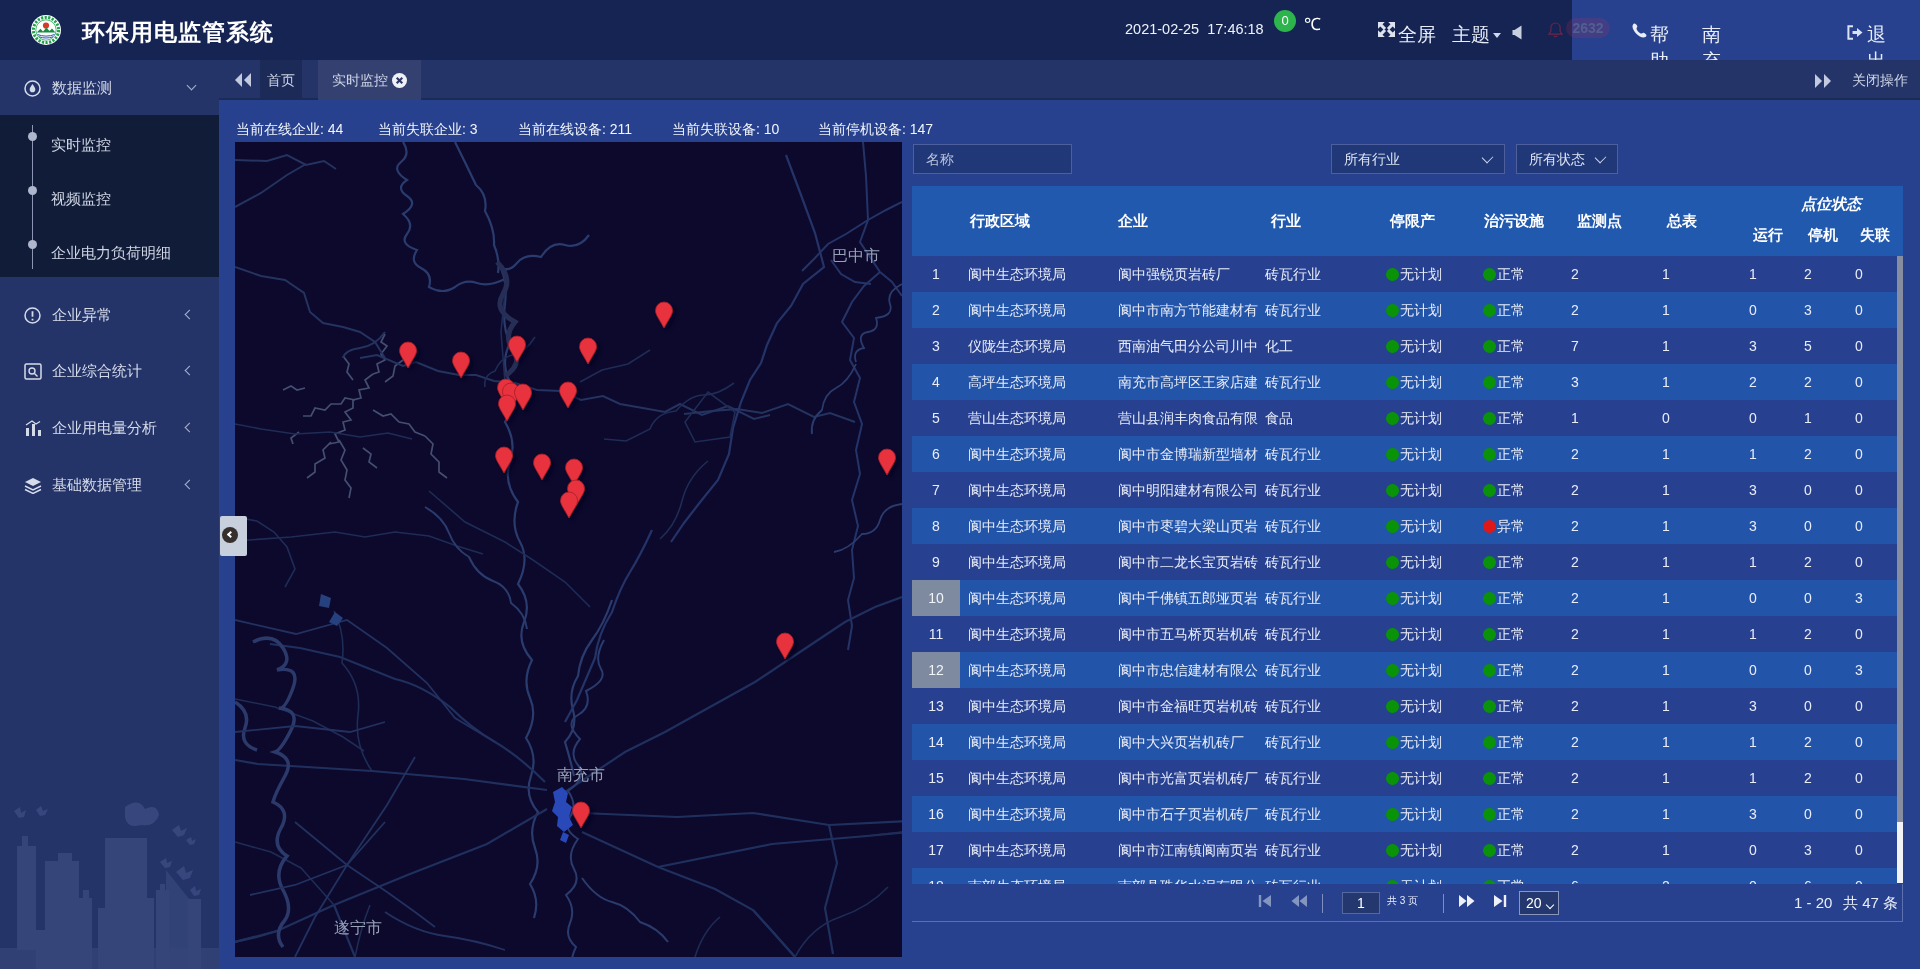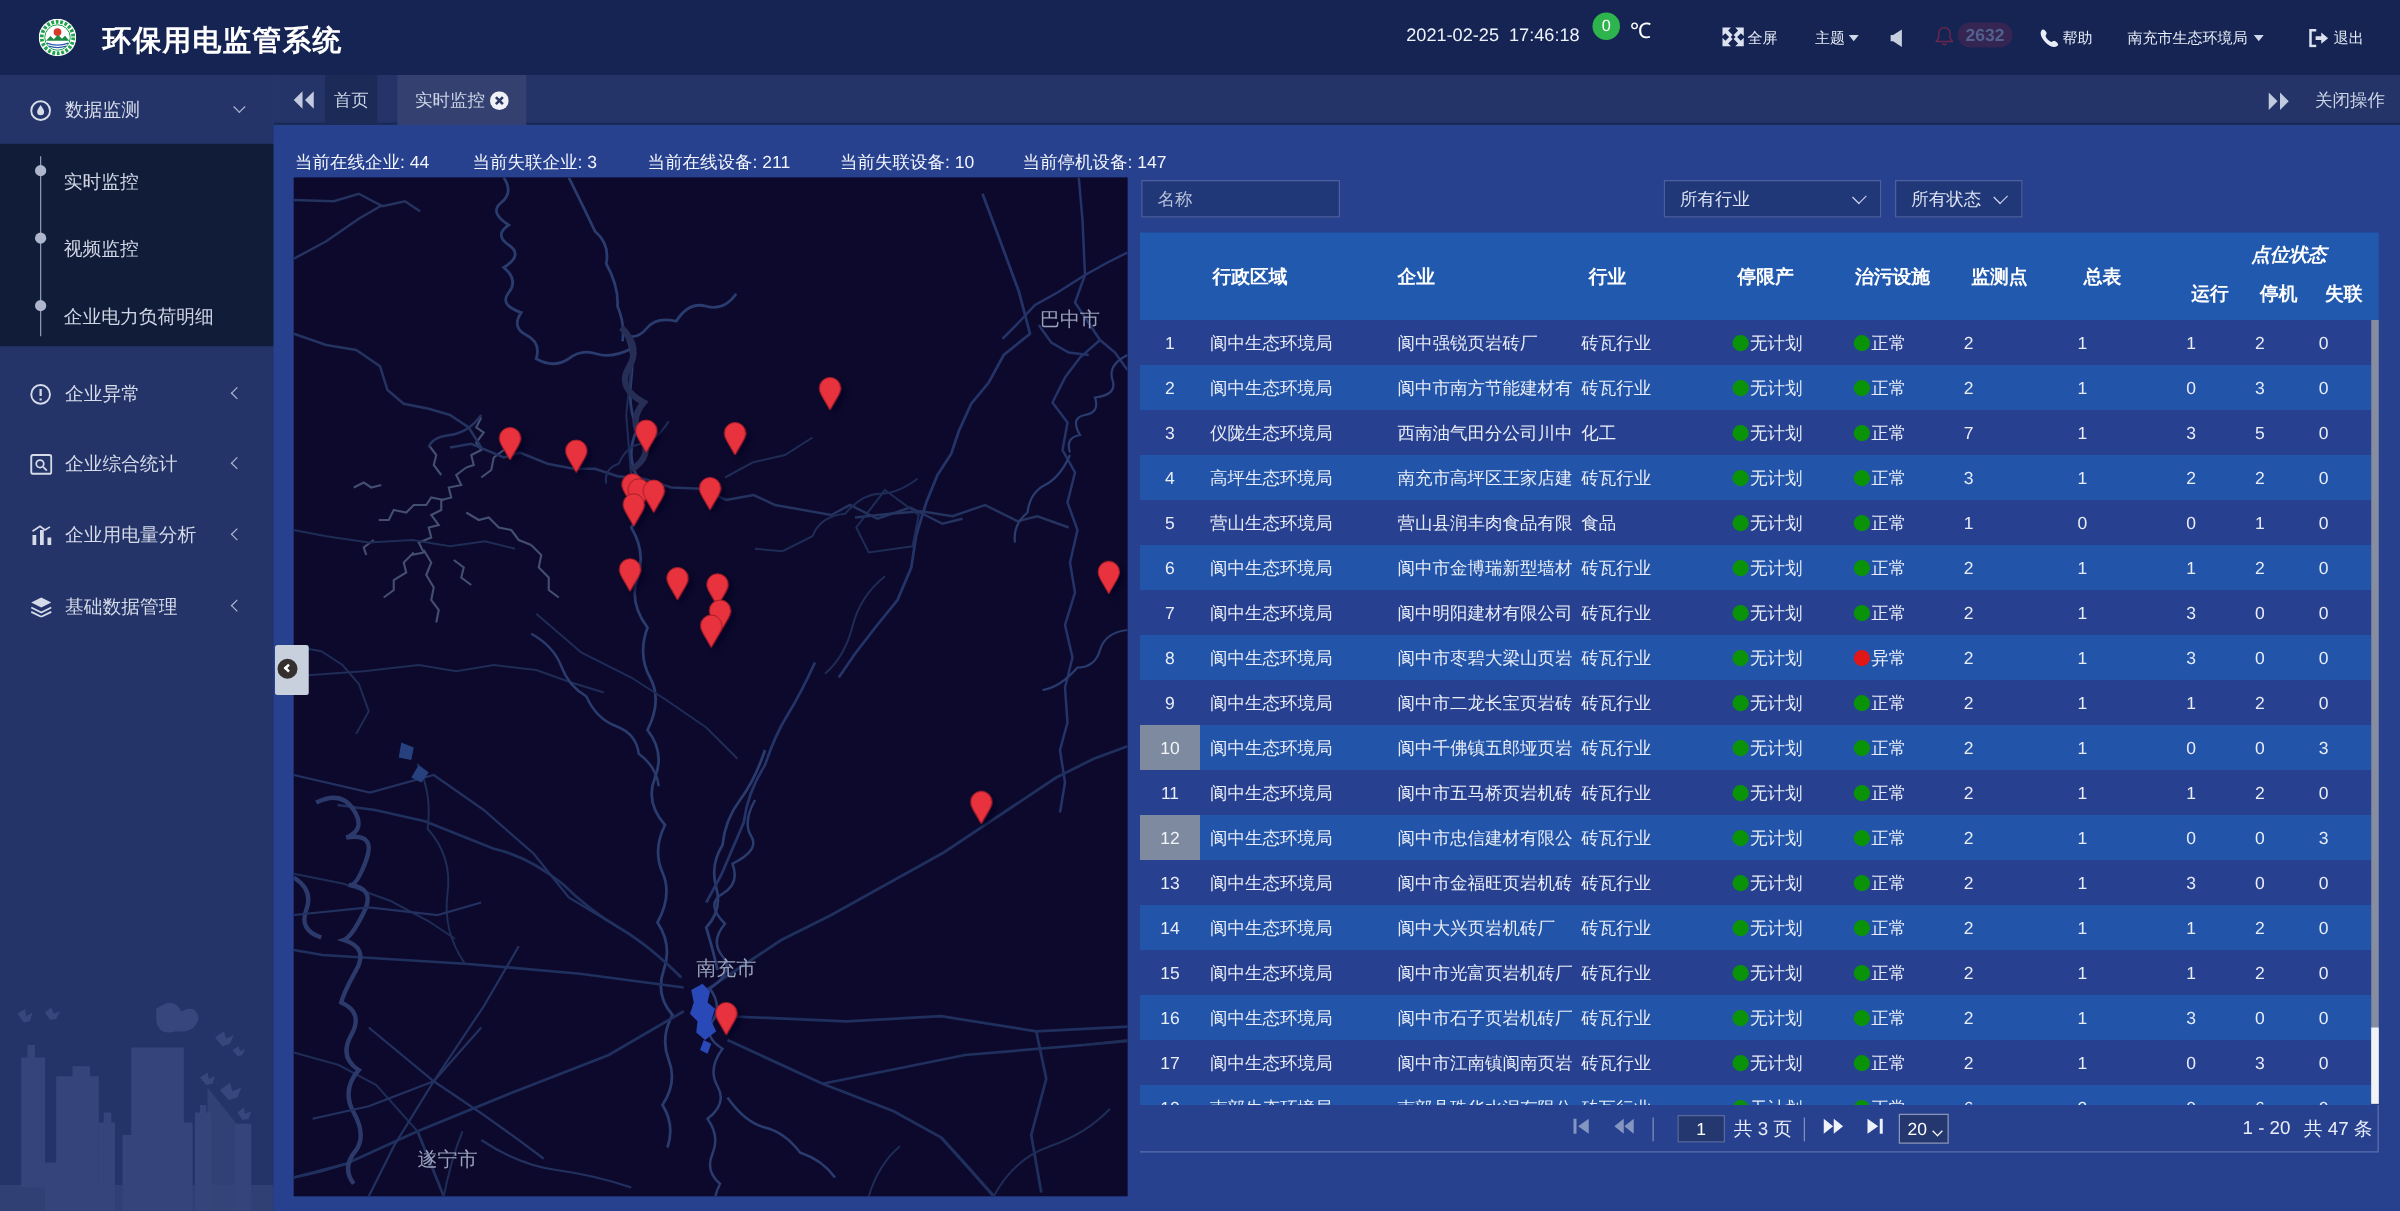--- a/index.html
+++ b/index.html
@@ -8,7 +8,7 @@
 body{font-family:"Liberation Sans",sans-serif;background:#27418f;}
 #app{position:relative;width:1920px;height:969px;overflow:hidden;}
 
-#hdr{position:absolute;left:0;top:0;width:1920px;height:60px;background:#152453;}
+#hdr{position:absolute;left:0;top:0;width:1572px;height:60px;background:#152453;}
 #logo{position:absolute;left:31px;top:15px;width:30px;height:30px;}
 #title{position:absolute;left:82px;top:17px;font-size:23px;font-weight:bold;color:#fff;letter-spacing:1px;}
 #time{position:absolute;left:1125px;top:21px;font-size:14.5px;color:#eef2fa;}

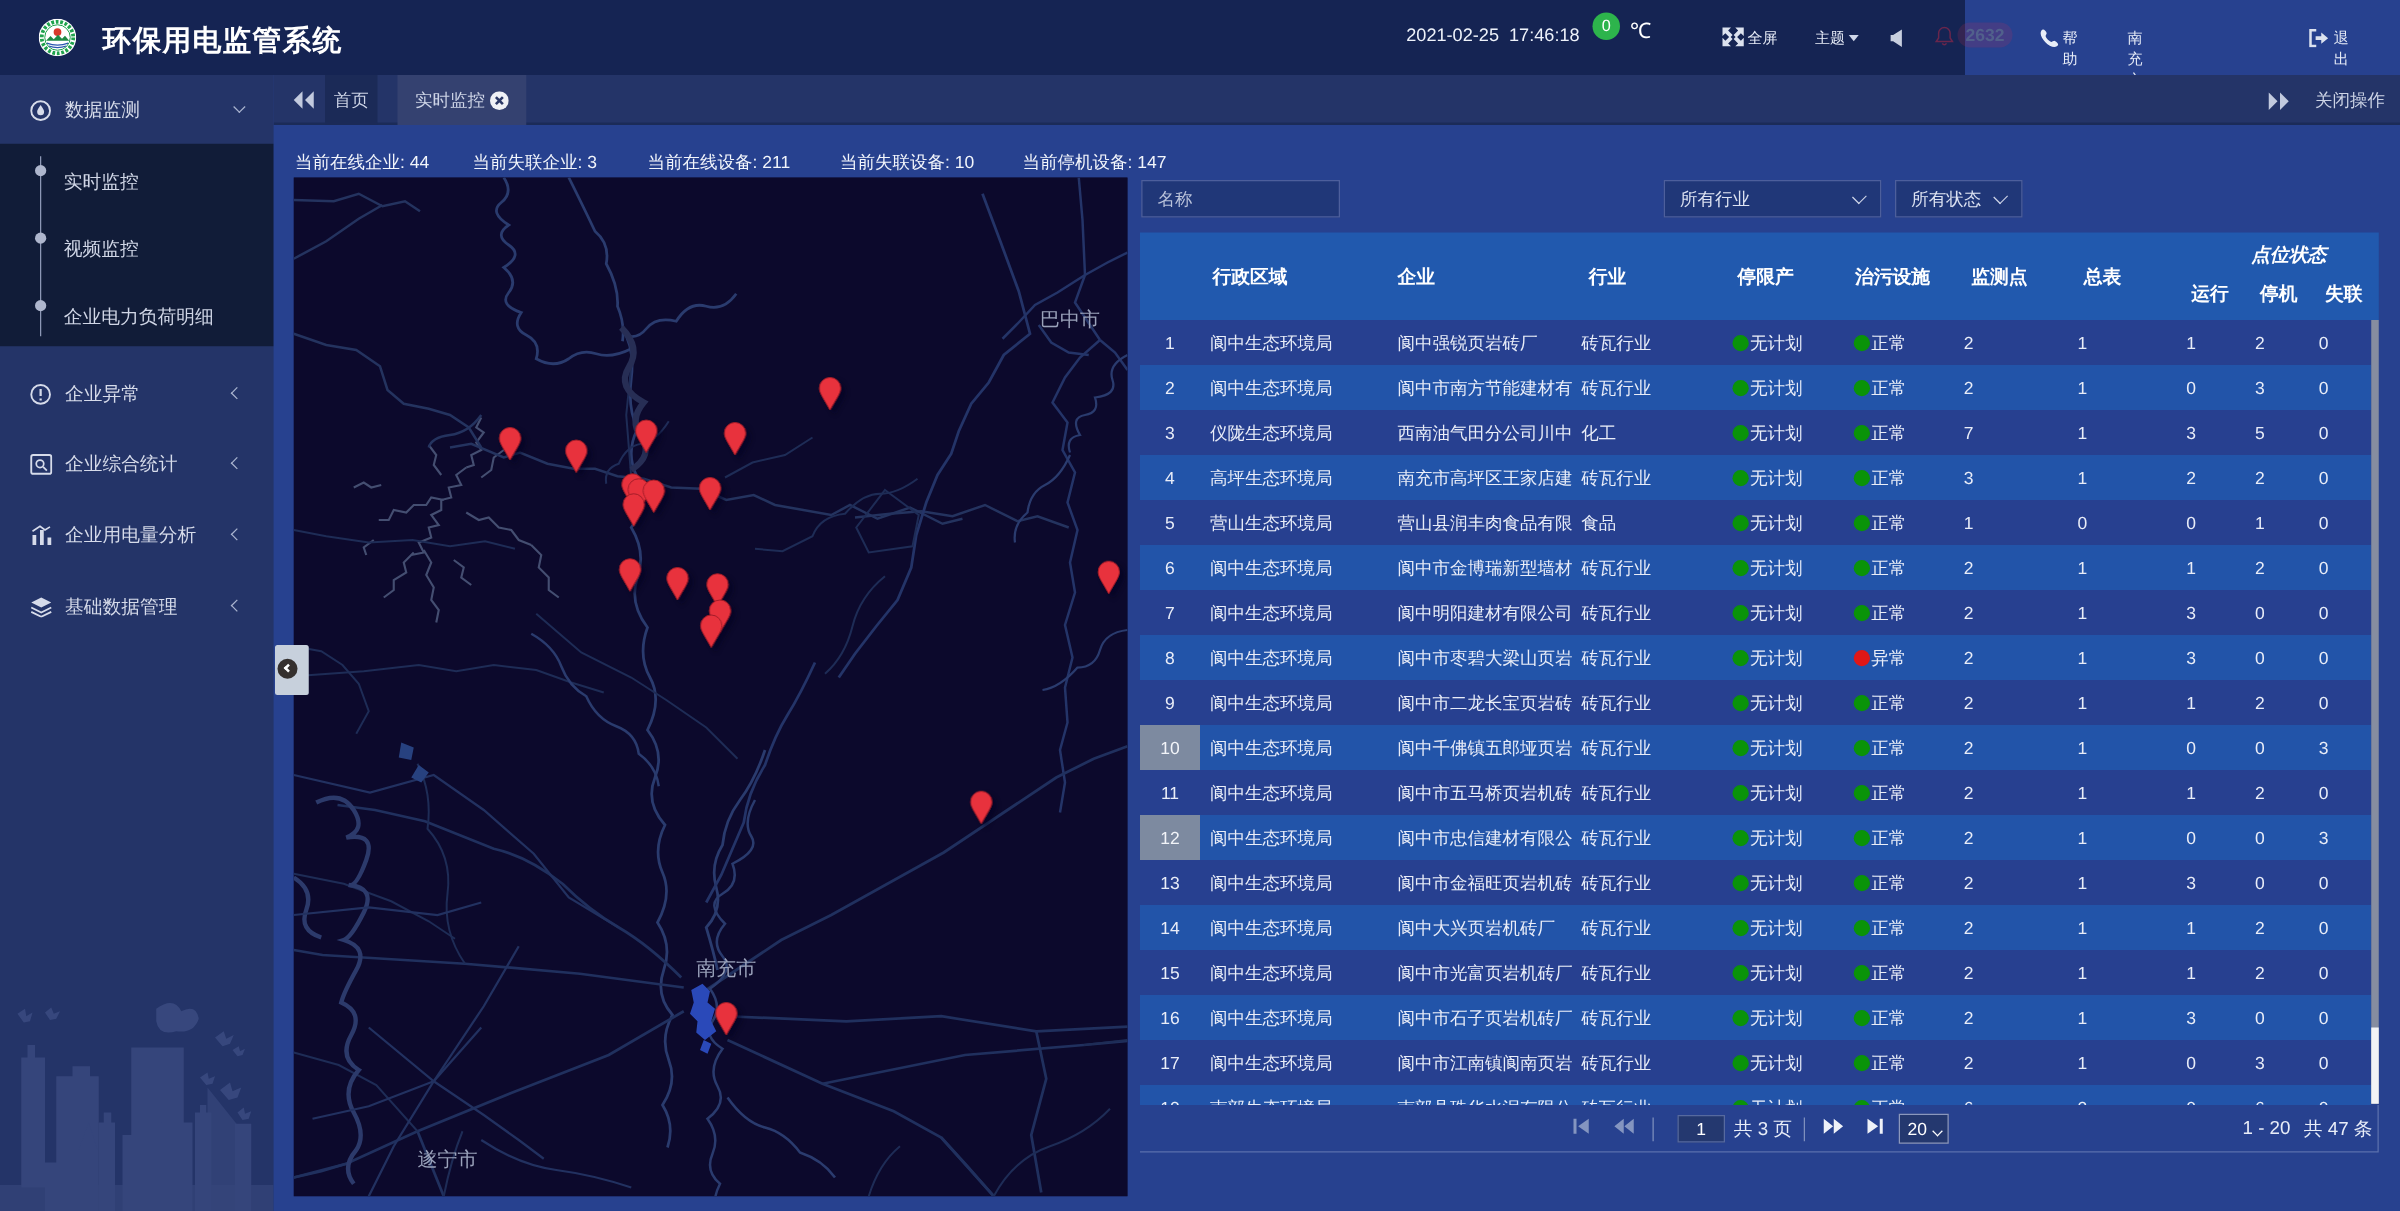--- a/index.html
+++ b/index.html
@@ -14,7 +14,7 @@
 #time{position:absolute;left:1125px;top:21px;font-size:14.5px;color:#eef2fa;}
 #temp{position:absolute;left:1274px;top:10px;width:22px;height:22px;border-radius:50%;background:#2db44c;color:#fff;font-size:13px;text-align:center;line-height:22px;}
 #celsius{position:absolute;left:1304px;top:12px;color:#fff;font-size:17px;}
-.hitem{position:absolute;top:22px;color:#e8edf8;font-size:12px;}
+.hitem{position:absolute;top:22px;color:#e8edf8;font-size:19px;}
 .caret{display:inline-block;width:0;height:0;border-left:4px solid transparent;border-right:4px solid transparent;border-top:5px solid #cfd7ea;vertical-align:middle;margin-left:5px;}
 #badge{position:absolute;left:1566px;top:18px;width:44px;height:20px;border-radius:10px;background:rgba(216,44,80,0.16);color:#51608c;font-size:14px;font-weight:bold;text-align:center;line-height:20px;}
 

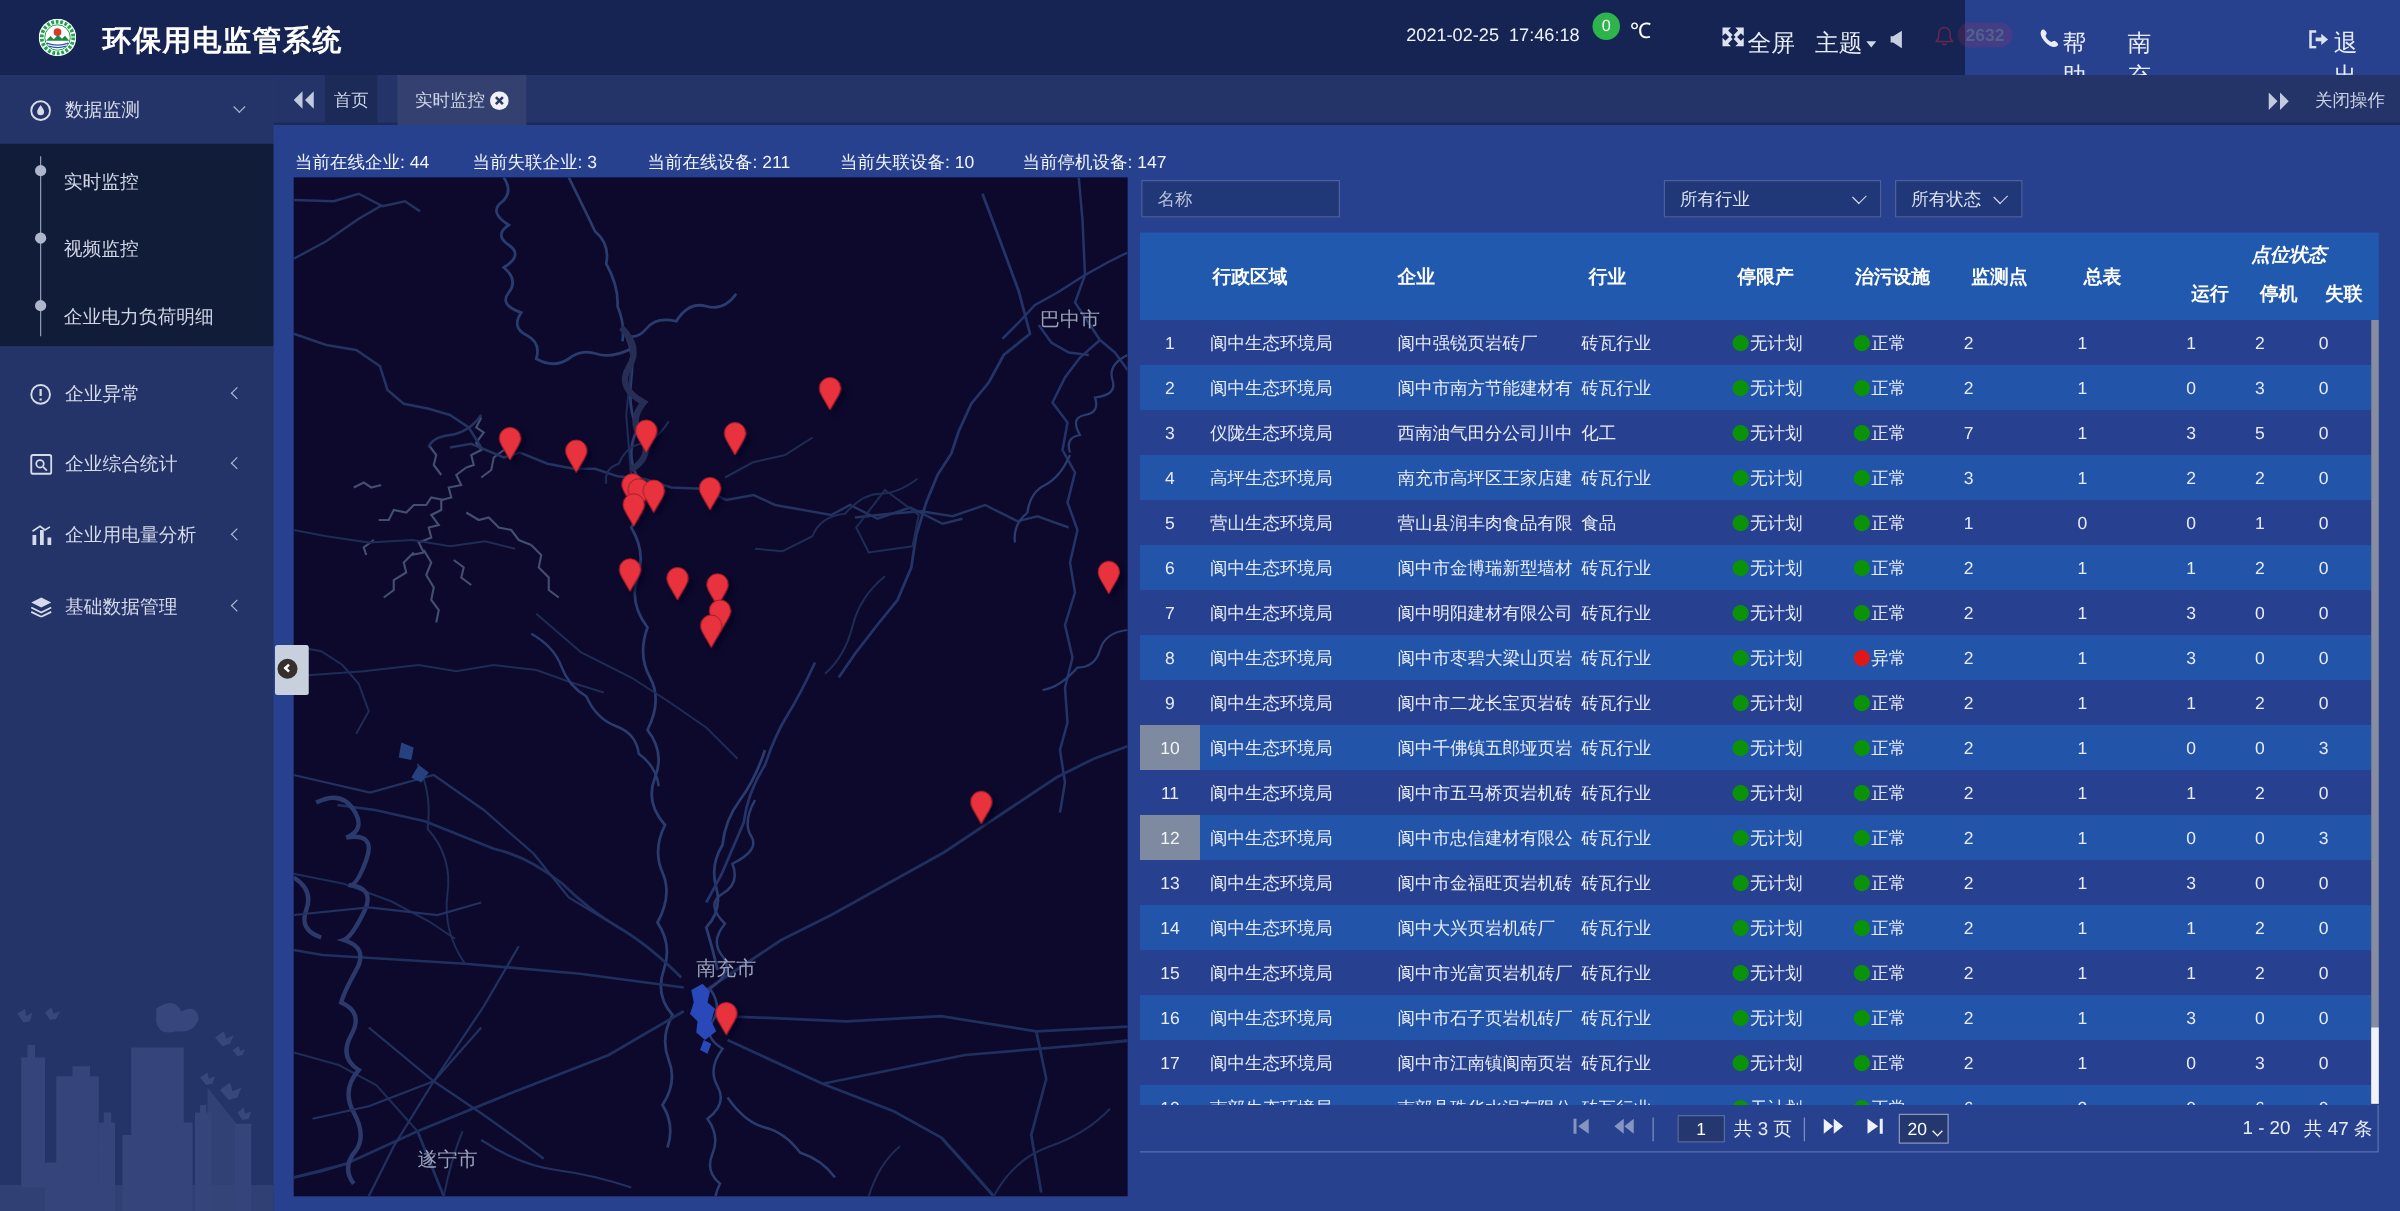--- a/index.html
+++ b/index.html
@@ -644,7 +644,7 @@
           <path d="M9 2 L1.5 8 9 14z M17 2 L9.5 8 17 14z" fill="#8495c0"></path>
         </svg></div>
   <div class="sep" style="left:410px;"></div>
-  <div class="pi" style="left:475px;top:10px;font-size:15px;">共 3 页</div>
+  <div class="pi" style="left:475px;top:10px;font-size:10px;">共 3 页</div>
   <div class="sep" style="left:531px;"></div>
   <div class="pi" style="left:546px;"><svg width="18" height="16" viewBox="0 0 18 16">
           <path d="M1 2 l7.5 6 L1 14z M9 2 l7.5 6 L9 14z" fill="#eef1f8"></path>

